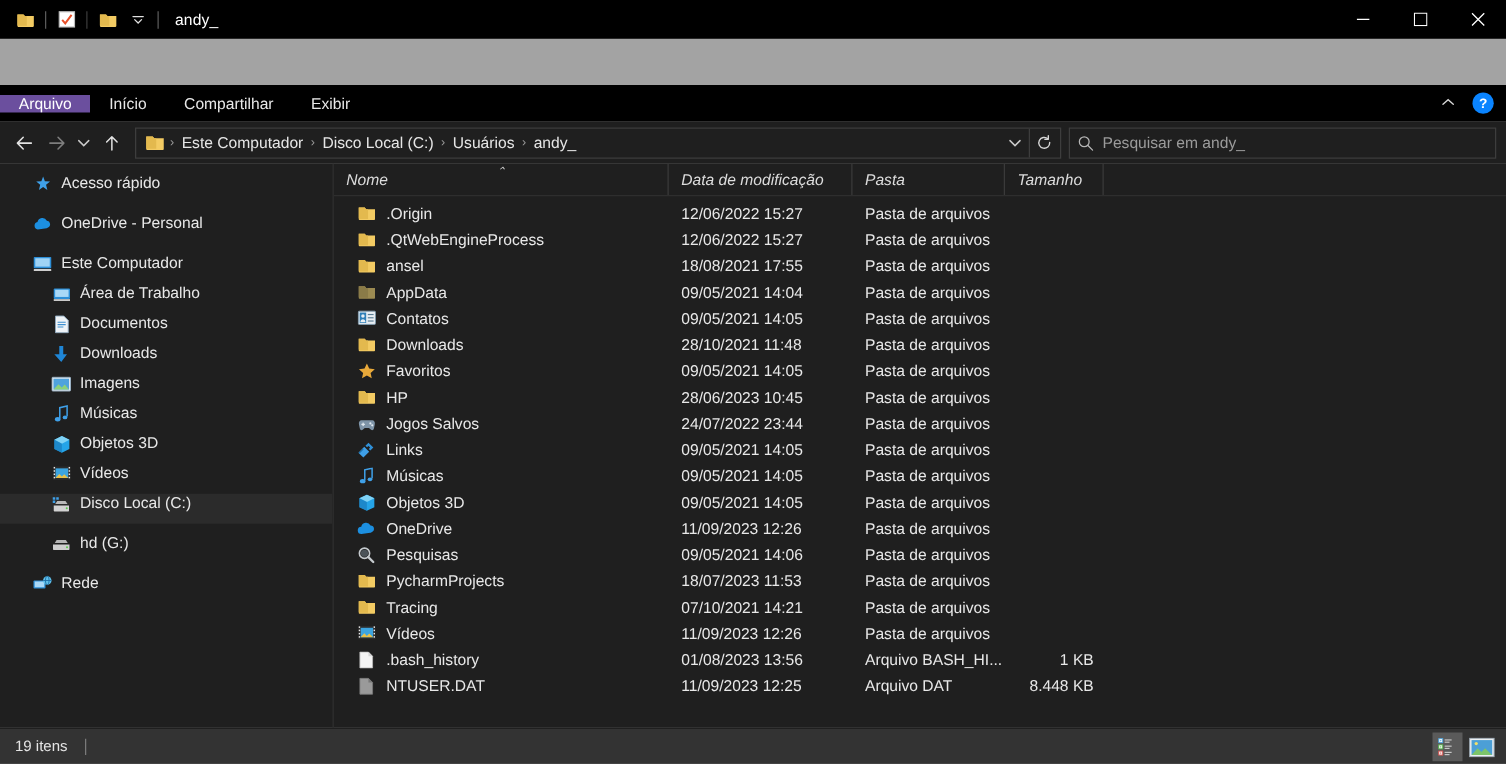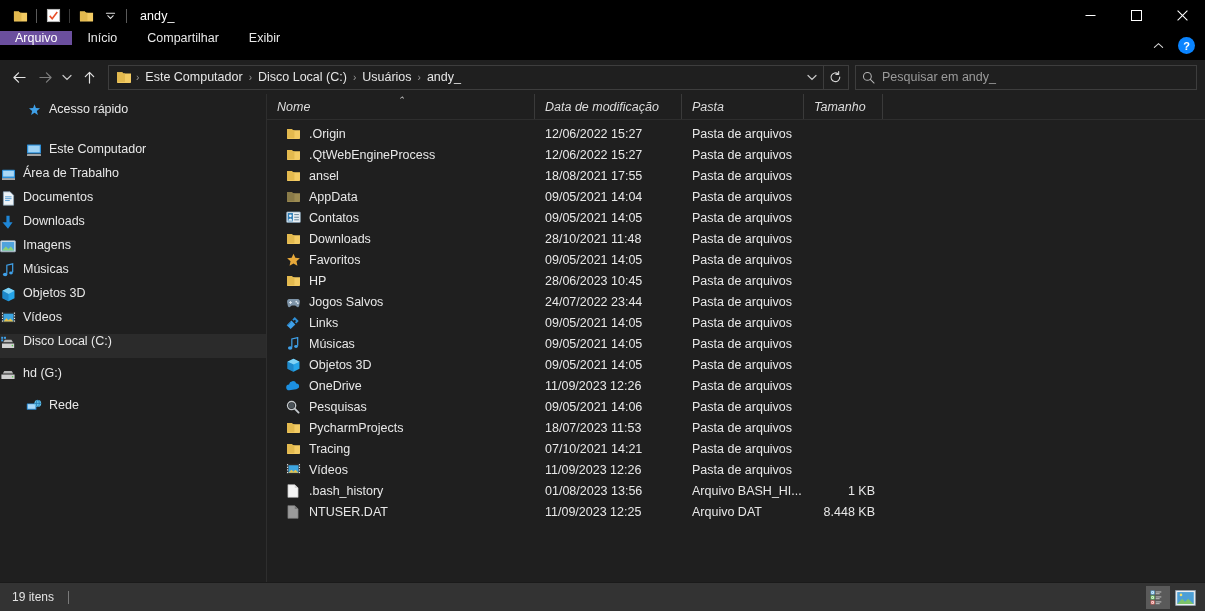--- a/index.html
+++ b/index.html
@@ -46,8 +46,8 @@
   
   .ribbon {
     height: 29px; background: #000000;
-    display: flex; align-items: flex-start;
-    position: relative; flex: none;
+    display: flex; align-items: center;
+    position: relative; flex: none; margin-top: 37px;
   }
   .tab {
     display: flex; align-items: center; padding: 0 15px;

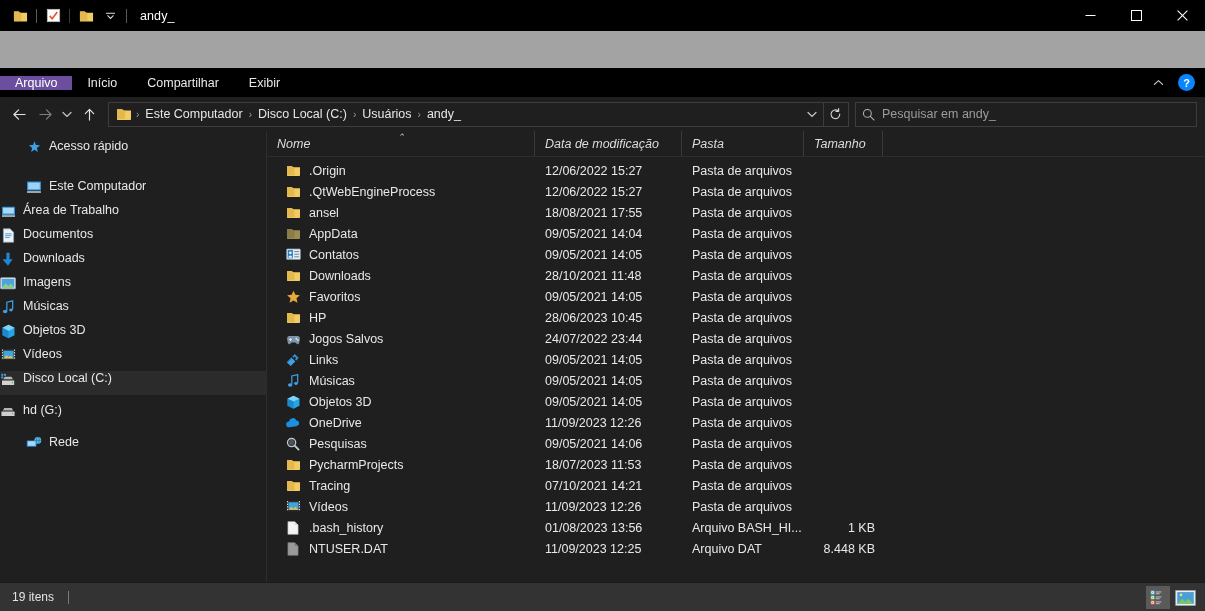--- a/index.html
+++ b/index.html
@@ -334,6 +334,14 @@
 
       <div class="nav-gap"></div>
 
+      <div class="nav-item lvl0">
+        <span class="ni-icon">
+          <svg width="16" height="12" viewBox="0 0 16 12">
+              <path d="M4.2 10.5A3 3 0 0 1 4 4.6a4 4 0 0 1 7.5-1 2.8 2.8 0 0 1 .8 5.4 2.3 2.3 0 0 1-1 .5z" fill="#1c8fe0"></path>
+            </svg>
+        </span>
+        <span>OneDrive - Personal</span>
+      </div>
 
       <div class="nav-gap"></div>
 

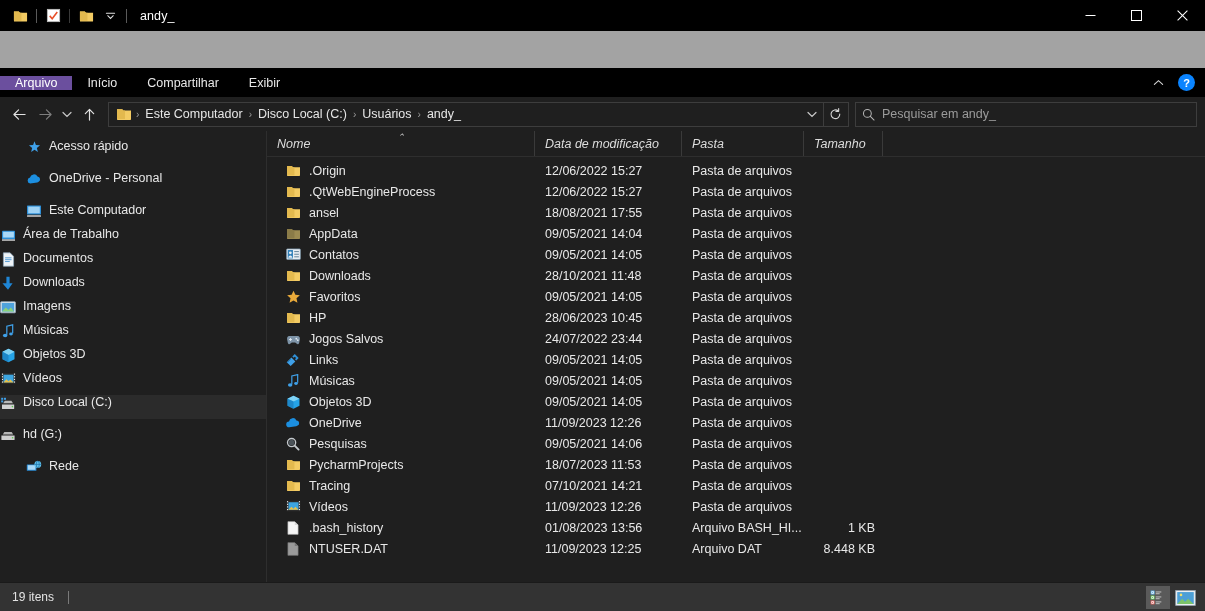--- a/index.html
+++ b/index.html
@@ -123,7 +123,7 @@
     flex: none;
   }
   .lvl0 { padding-left: 26px; }
-  .lvl1 { }
+  .lvl1 { padding-left: 41px; }
   .nav-gap { height: 8px; }
 
   

